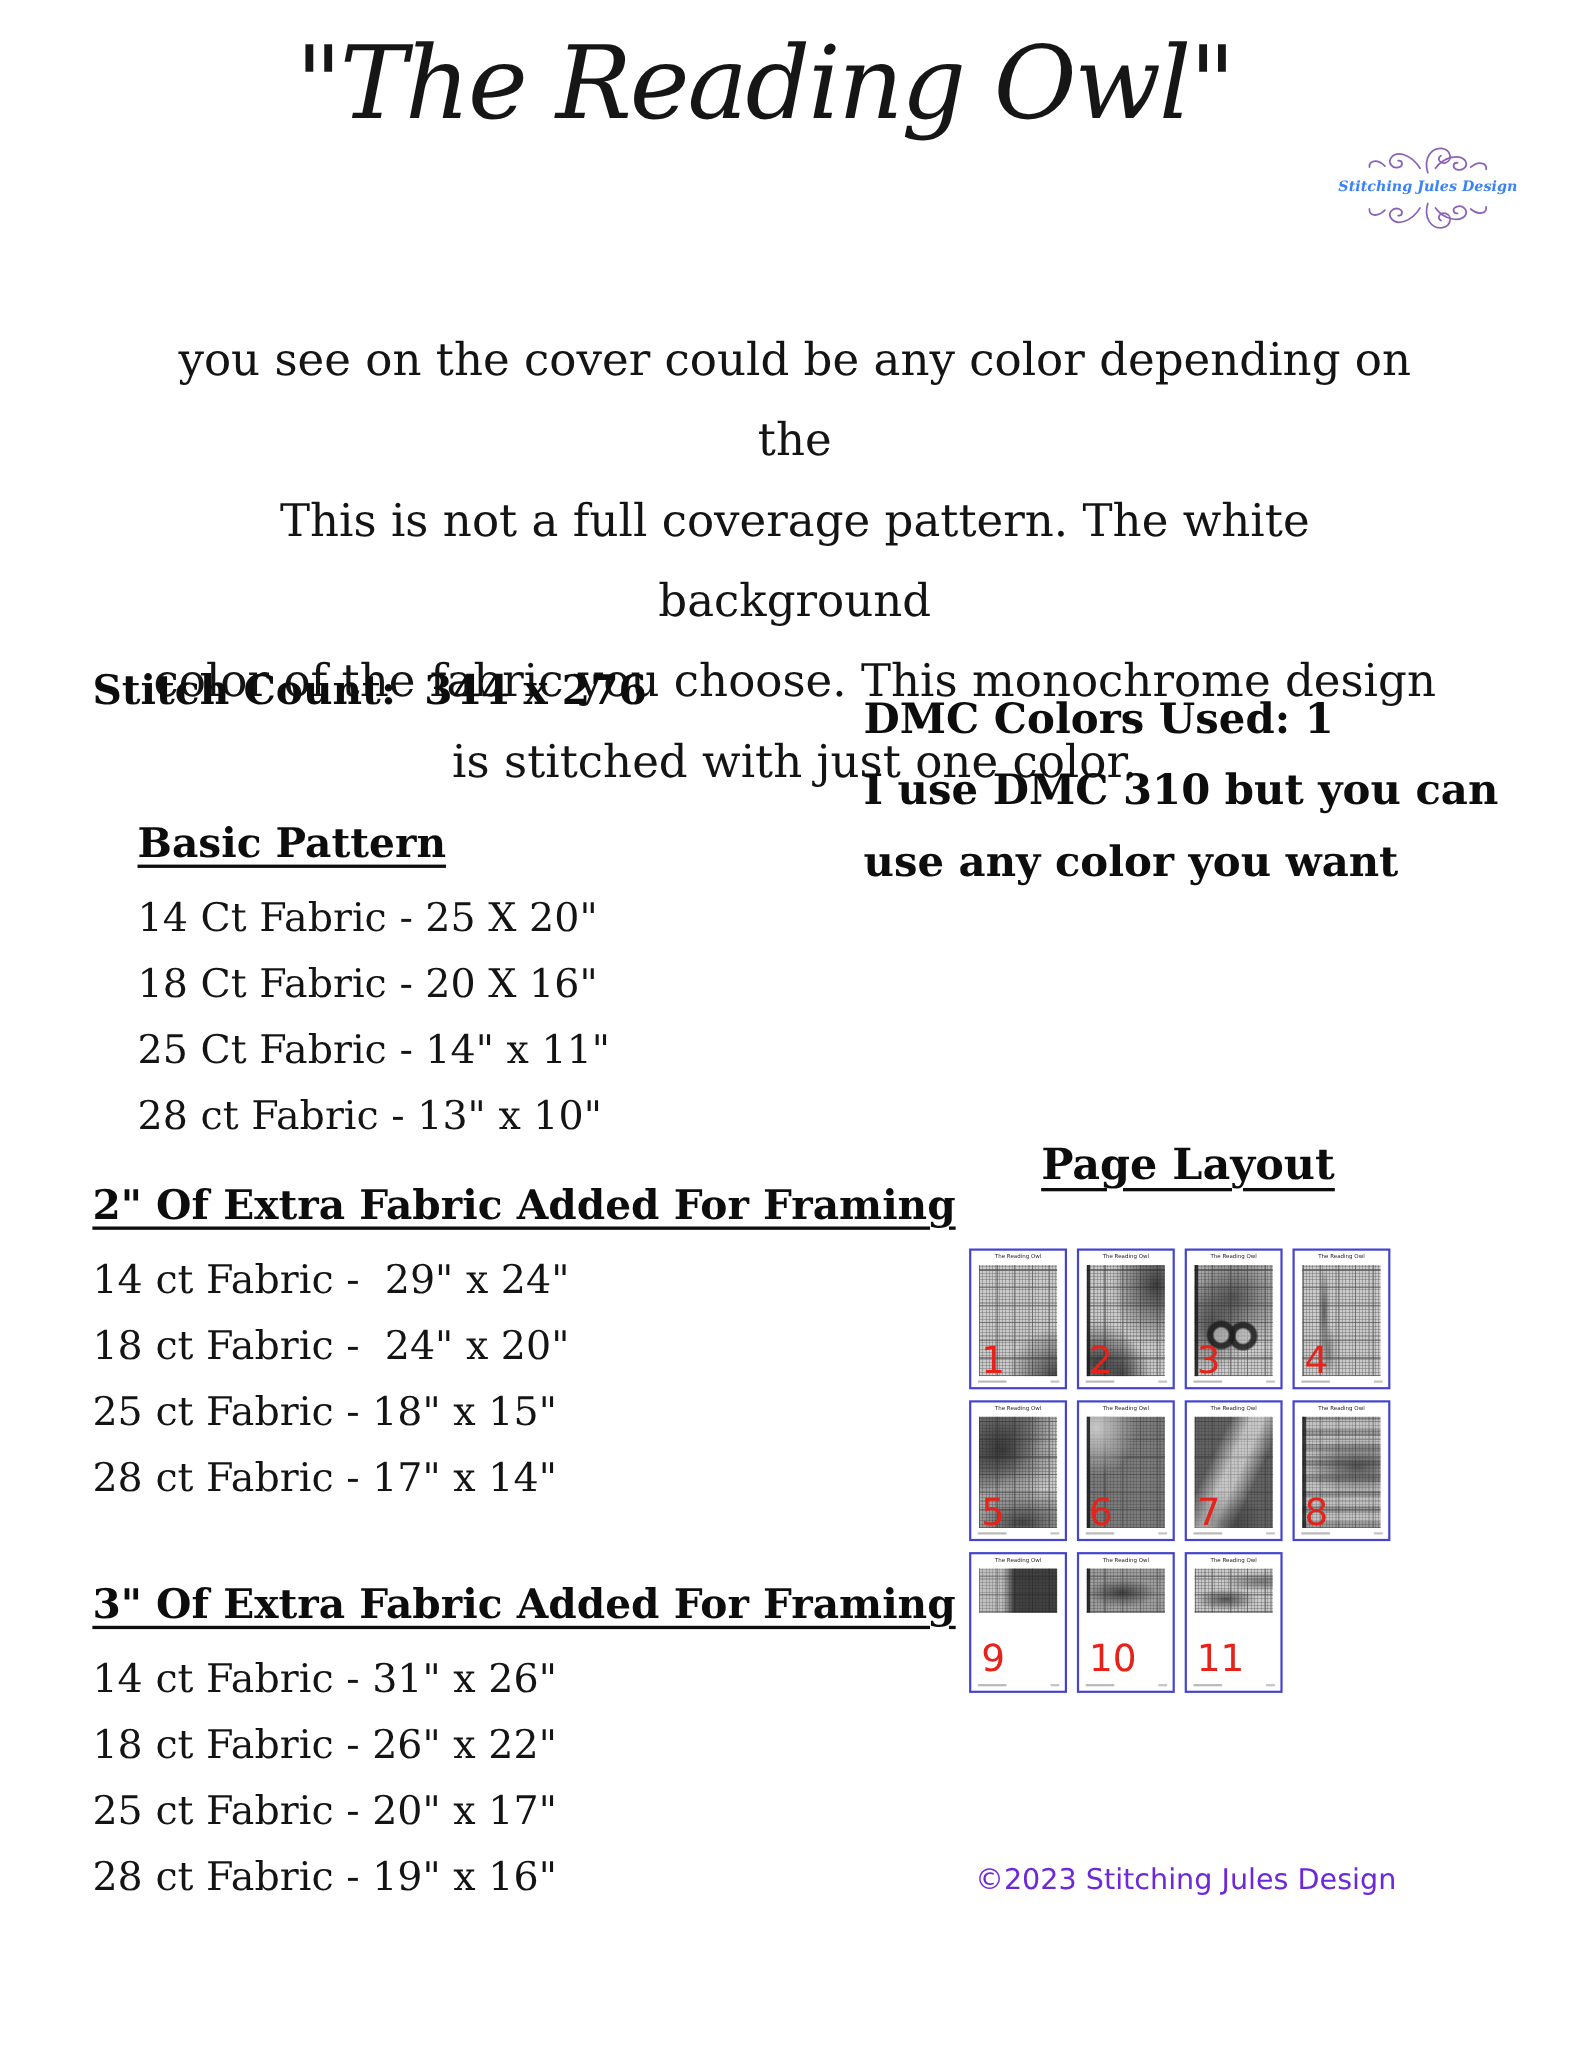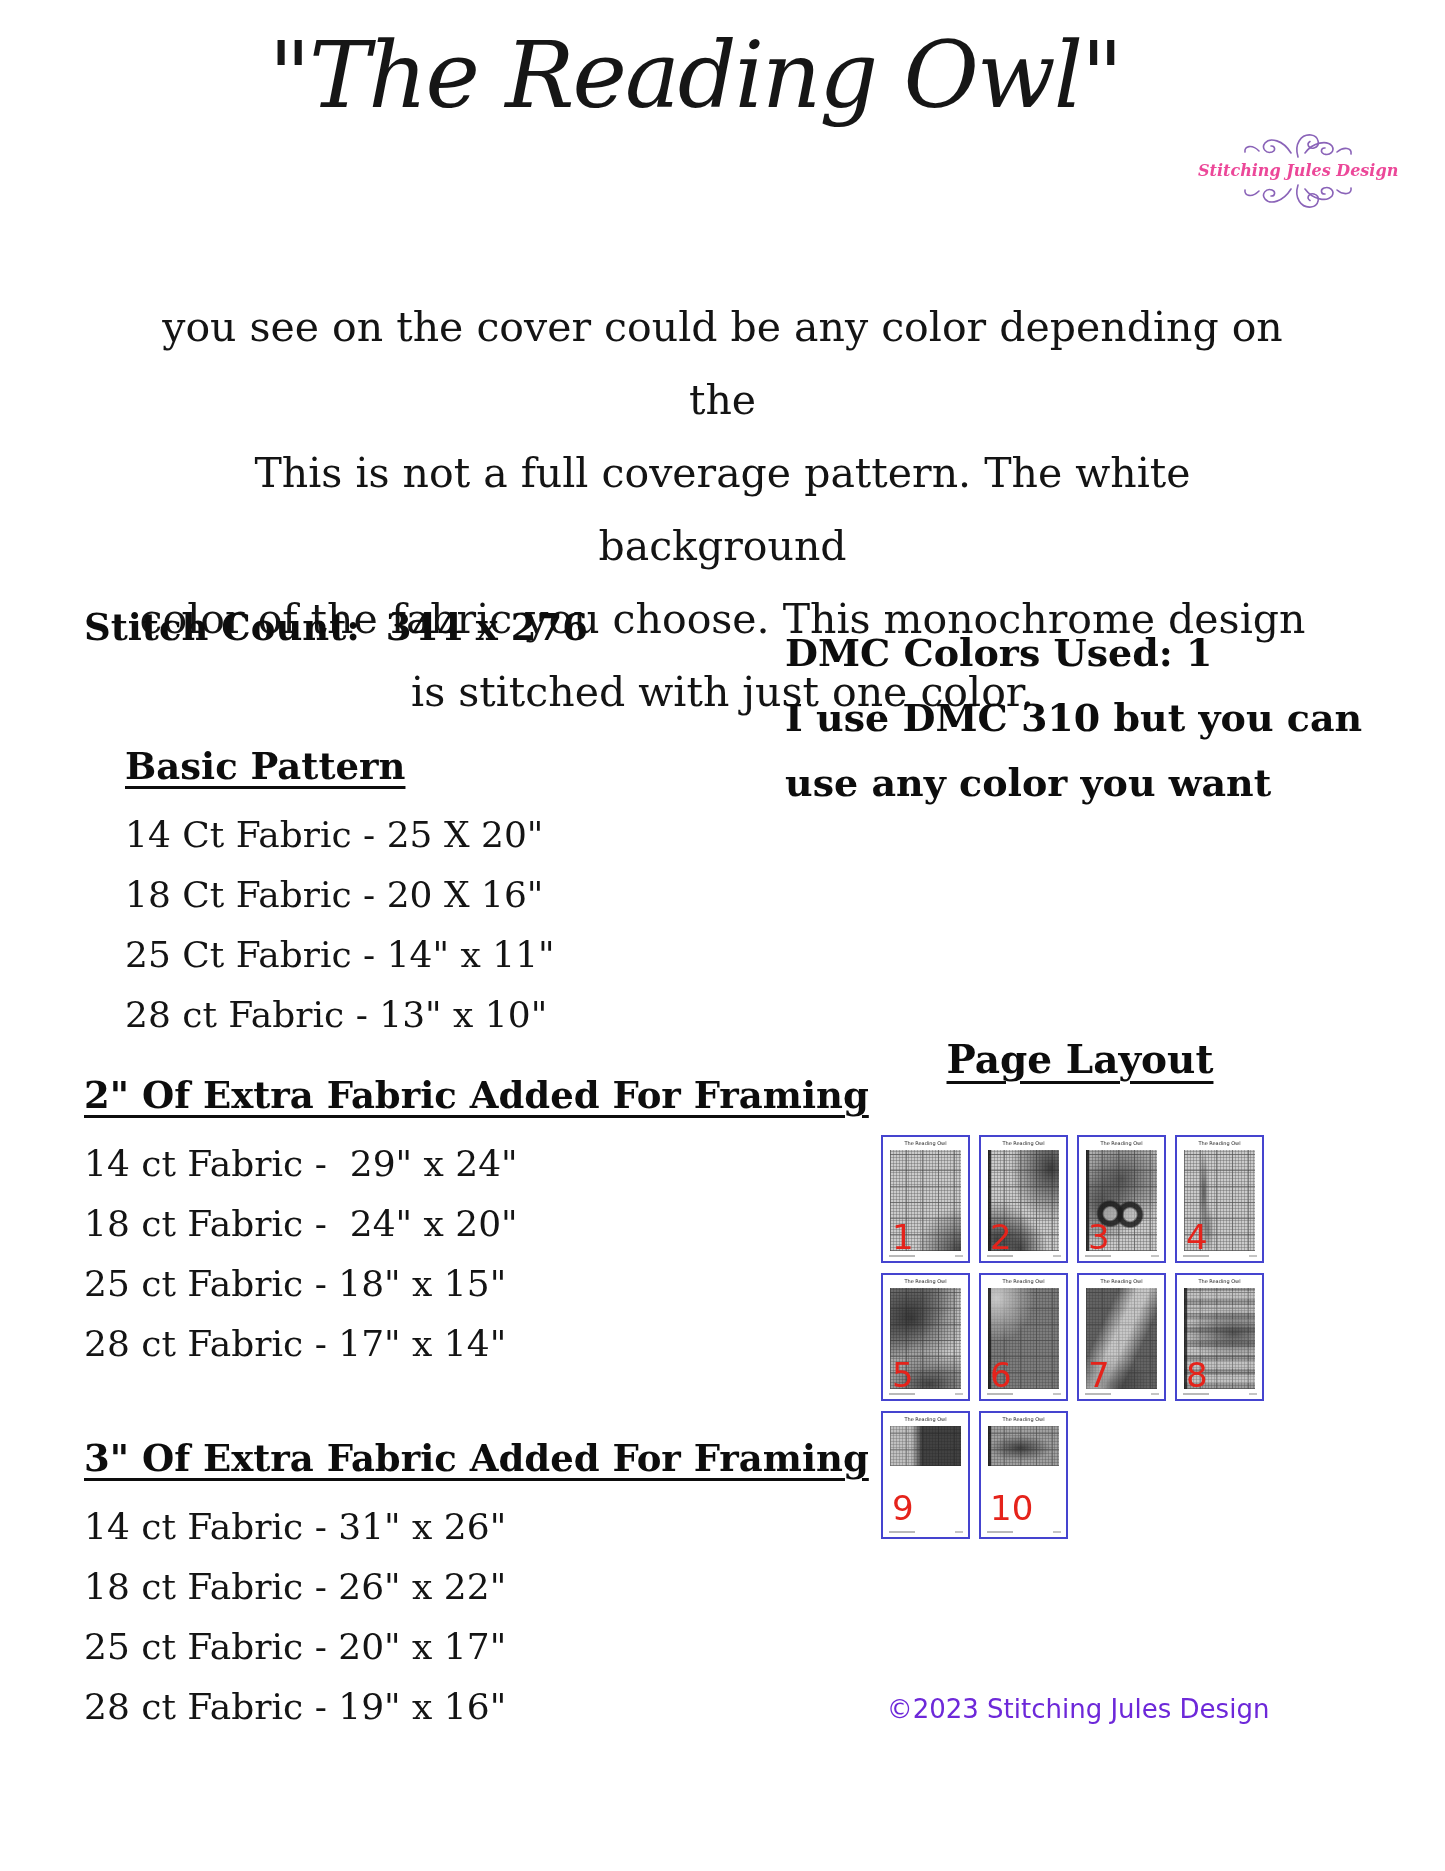--- a/index.html
+++ b/index.html
@@ -34,7 +34,7 @@
   .logo .name {
     font-family:"DejaVu Serif", serif;
     font-style:italic; font-weight:bold;
-    font-size:16px; color:#ec4899;
+    font-size:13px; color:#3b82f6;
     white-space:nowrap; display:block; line-height:22px;
   }
   .logo svg { display:block; margin:0 auto; }

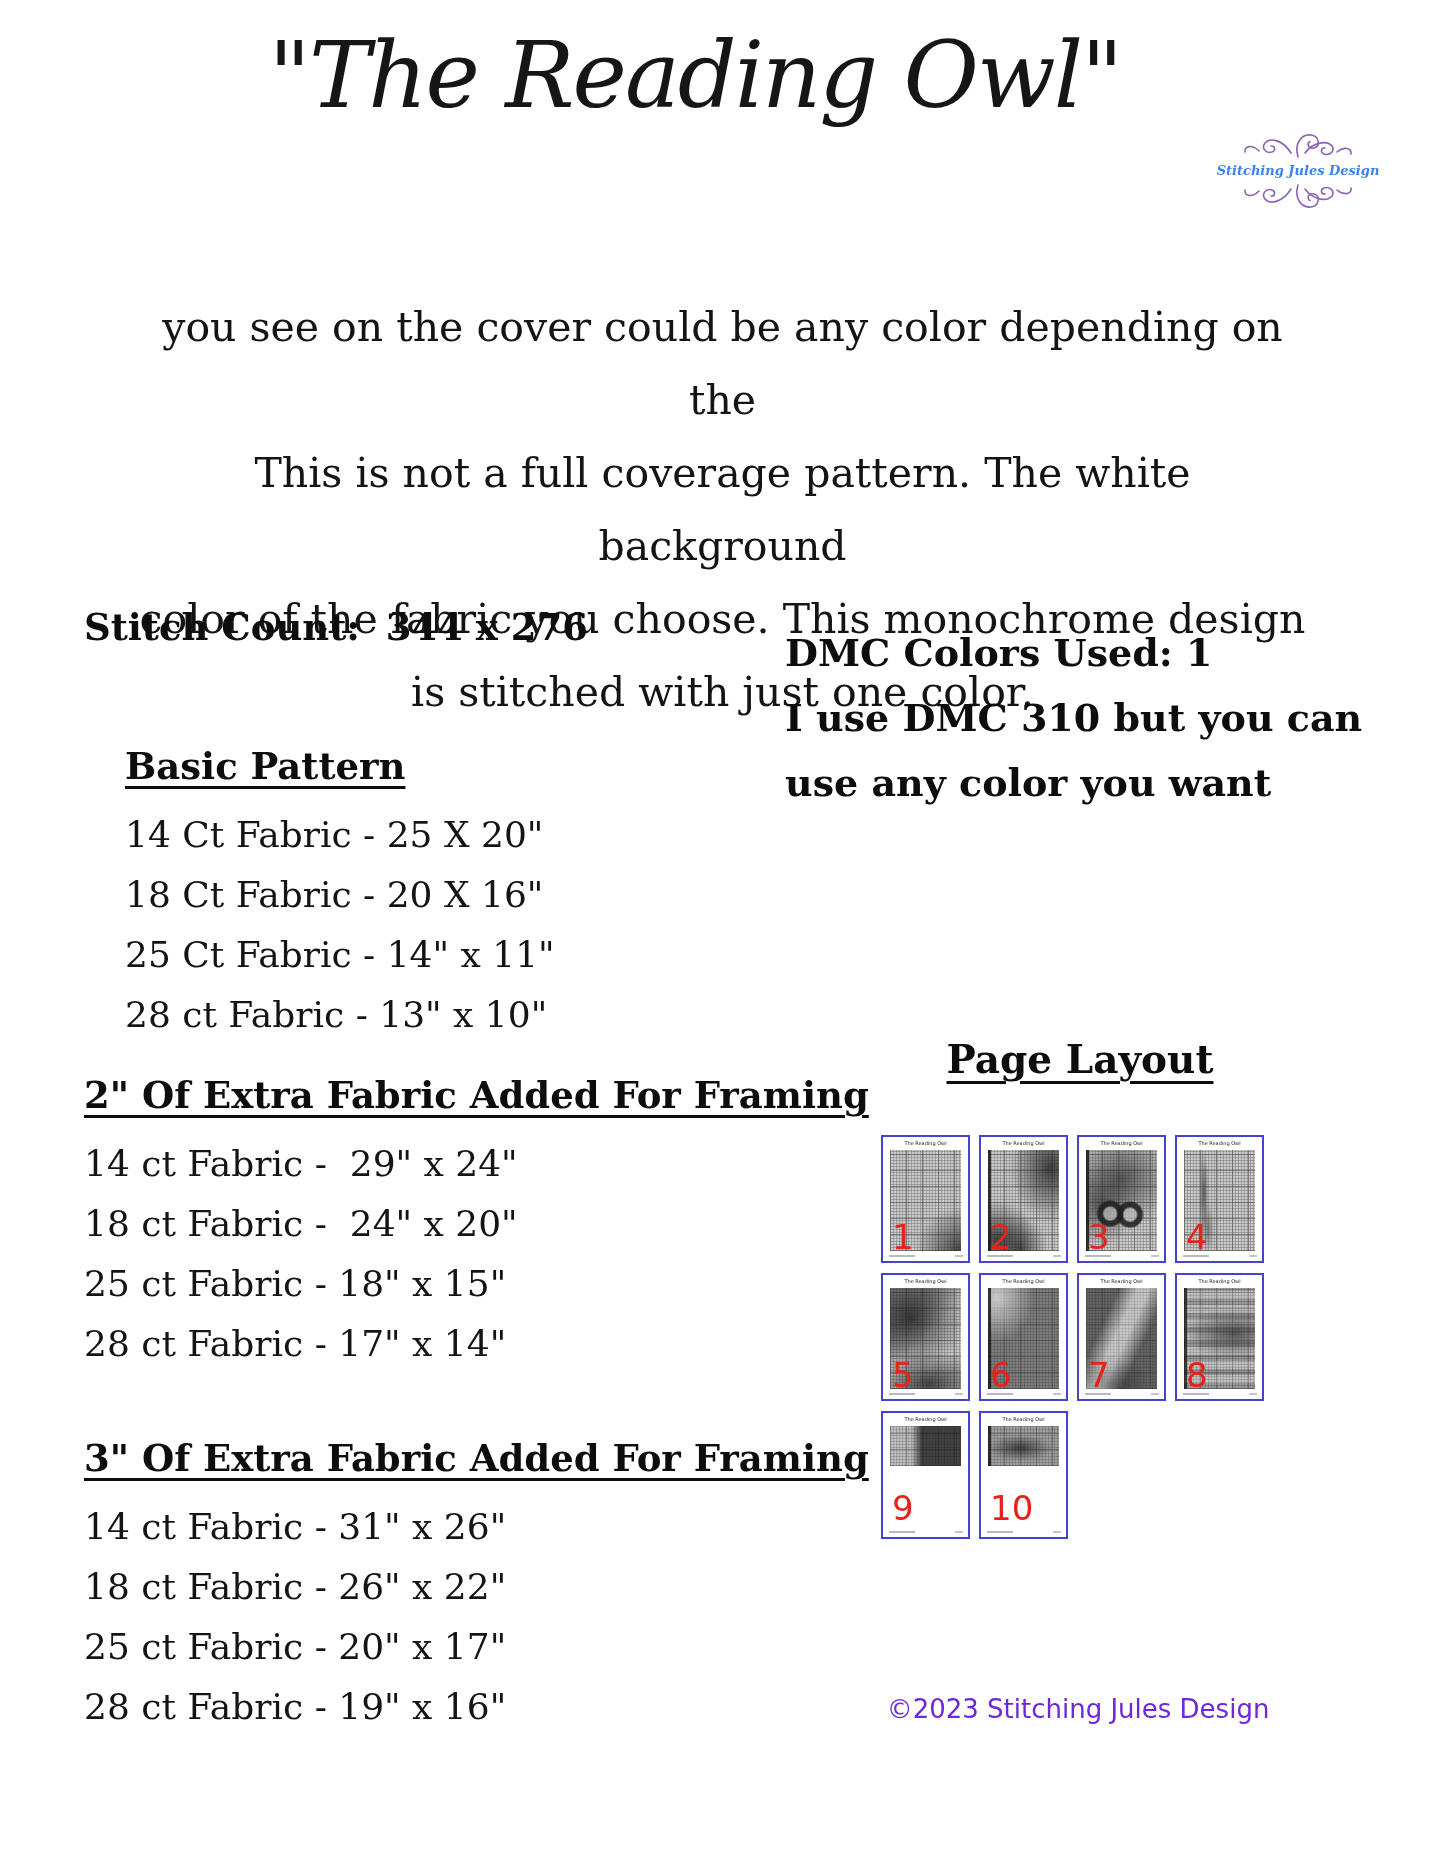--- a/index.html
+++ b/index.html
@@ -323,6 +323,13 @@
       <div class="tfr"></div>
   </div>
 
+  <div class="thumb">
+    <div class="tttl">The Reading Owl</div>
+    <div class="tgrid strip p11"></div>
+    <div class="pnum low">11</div>
+    <div class="tfl"></div>
+      <div class="tfr"></div>
+  </div>
 
 
 </div>

